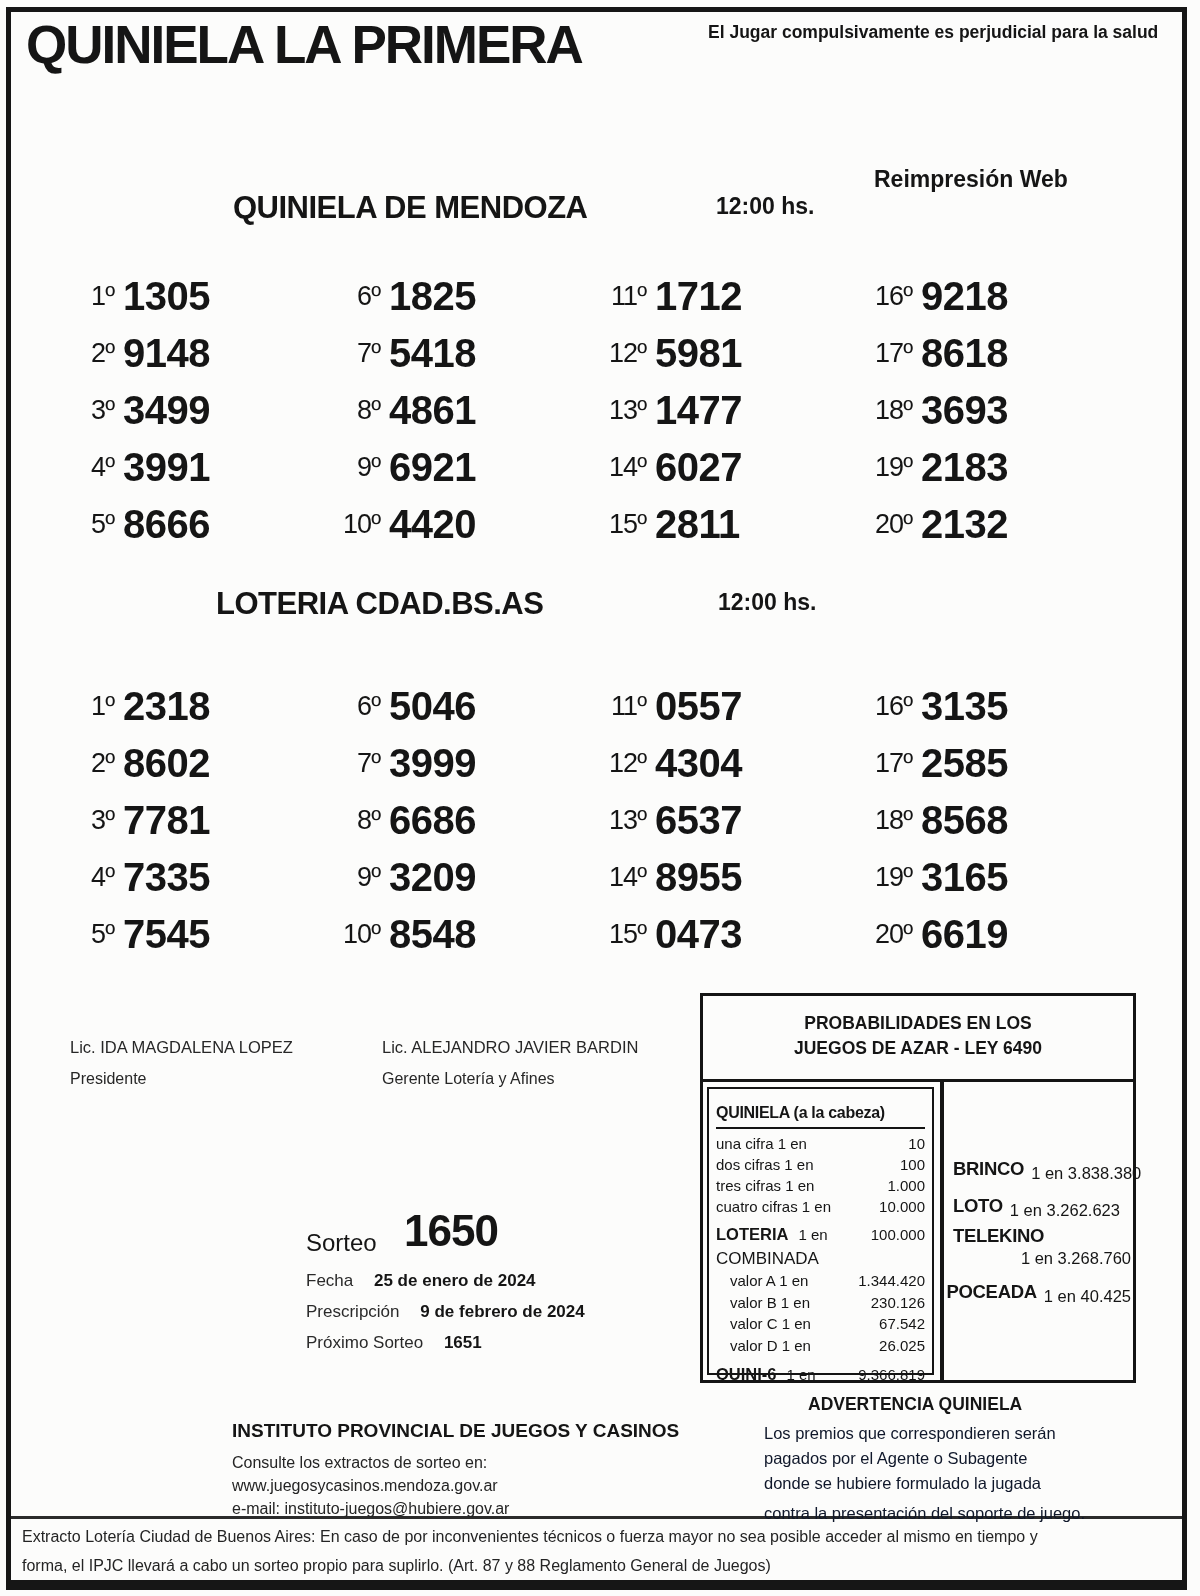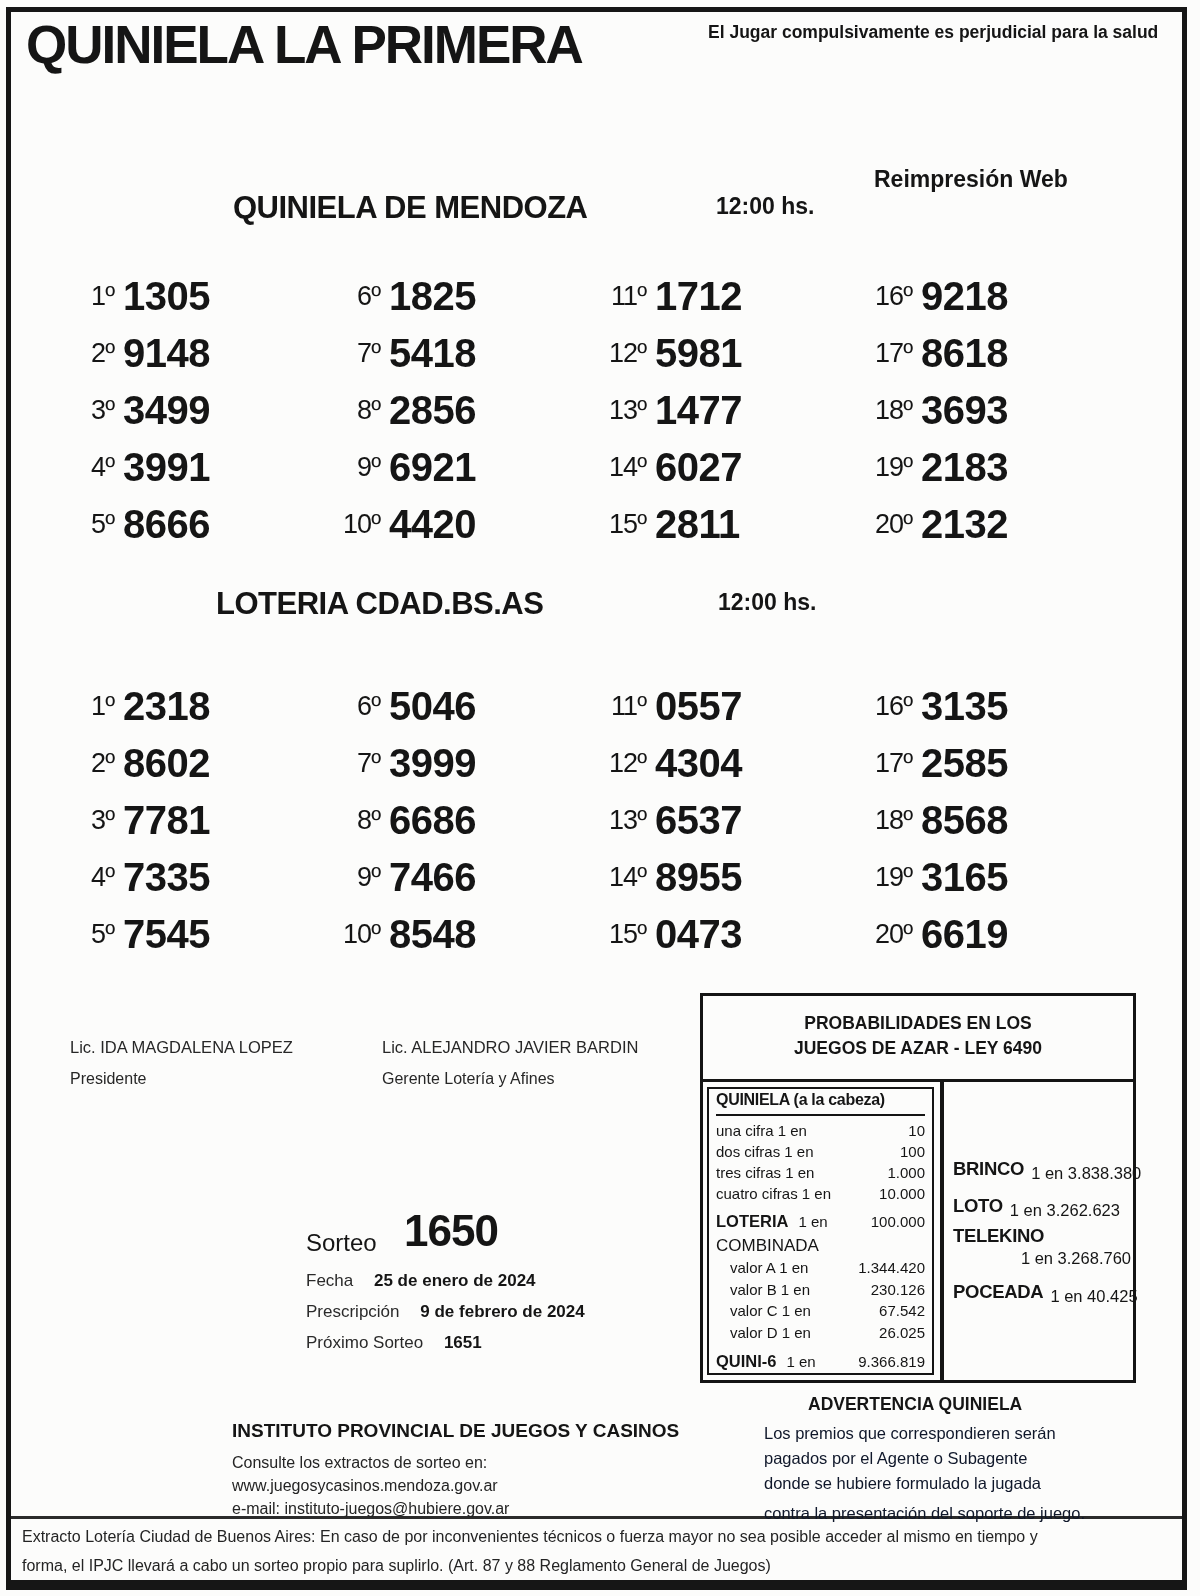--- a/index.html
+++ b/index.html
@@ -127,7 +127,7 @@
 
       <div class="cell">
         <span class="pos">8º</span>
-        <span class="num">2856</span>
+        <span class="num">4861</span>
       </div>
 
       <div class="cell">

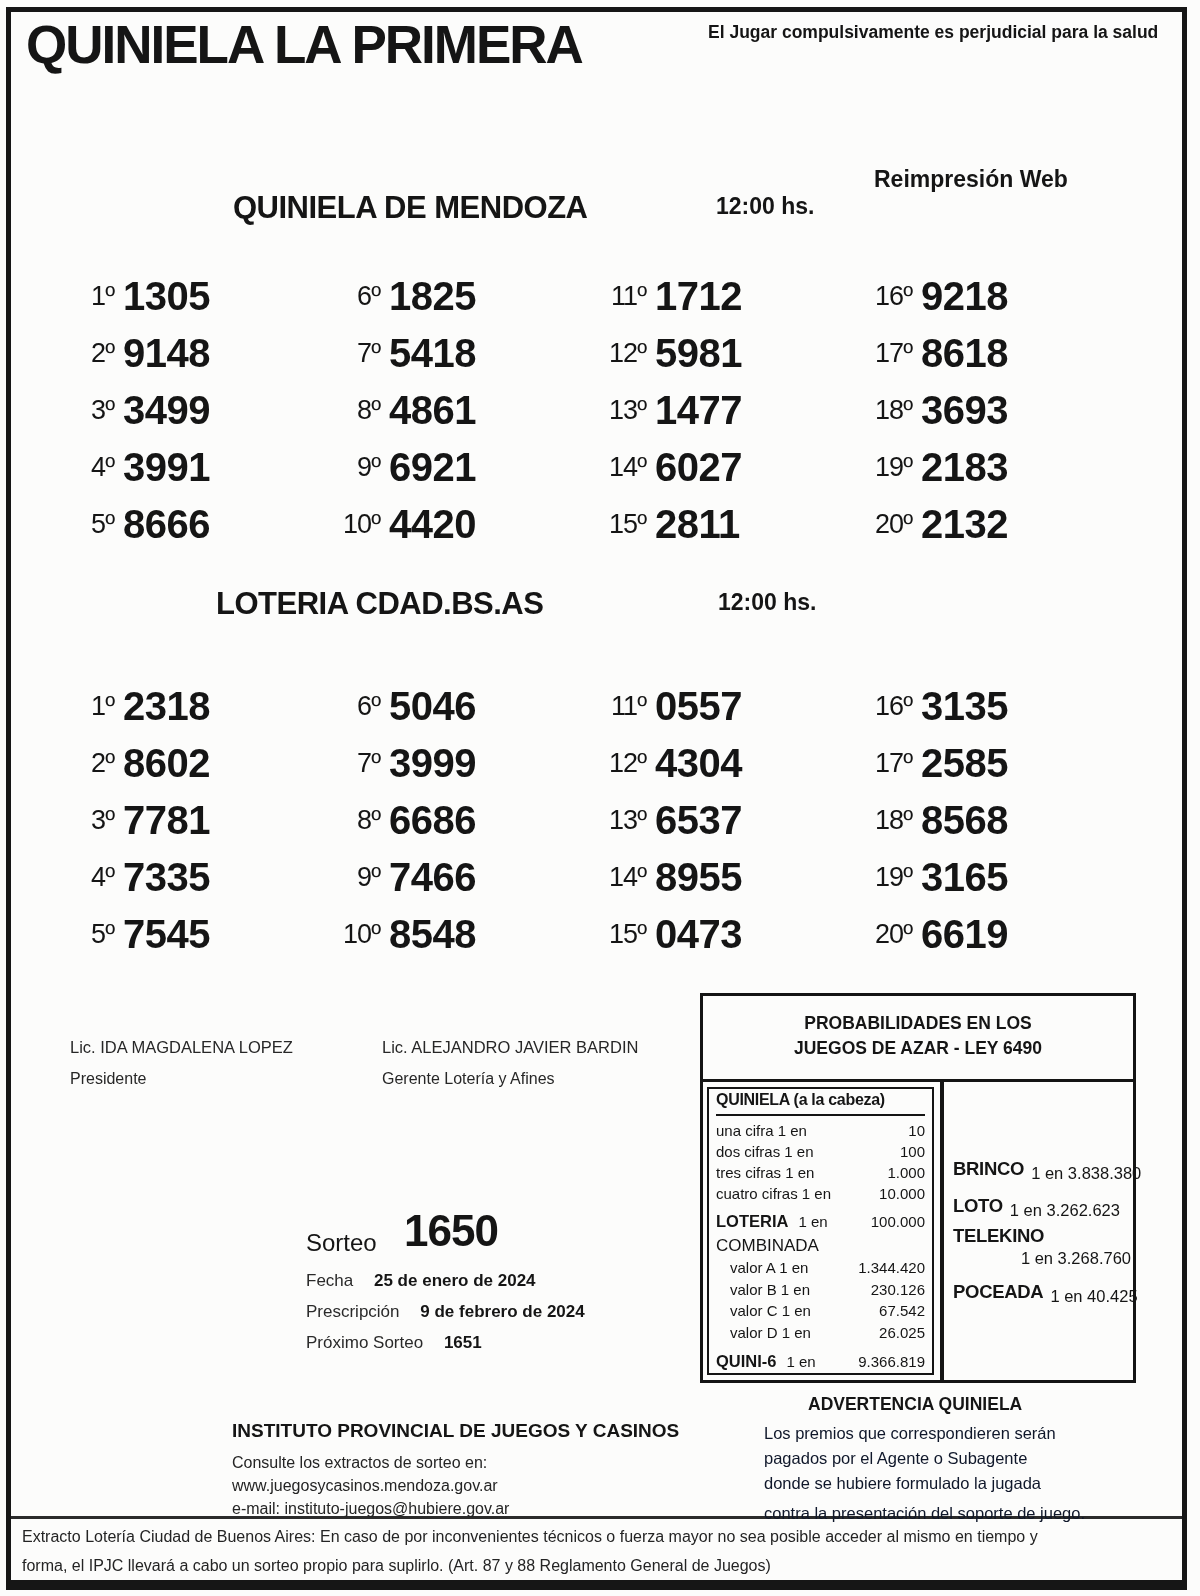--- a/index.html
+++ b/index.html
@@ -237,7 +237,7 @@
 
       <div class="cell">
         <span class="pos">9º</span>
-        <span class="num">7466</span>
+        <span class="num">3209</span>
       </div>
 
       <div class="cell">

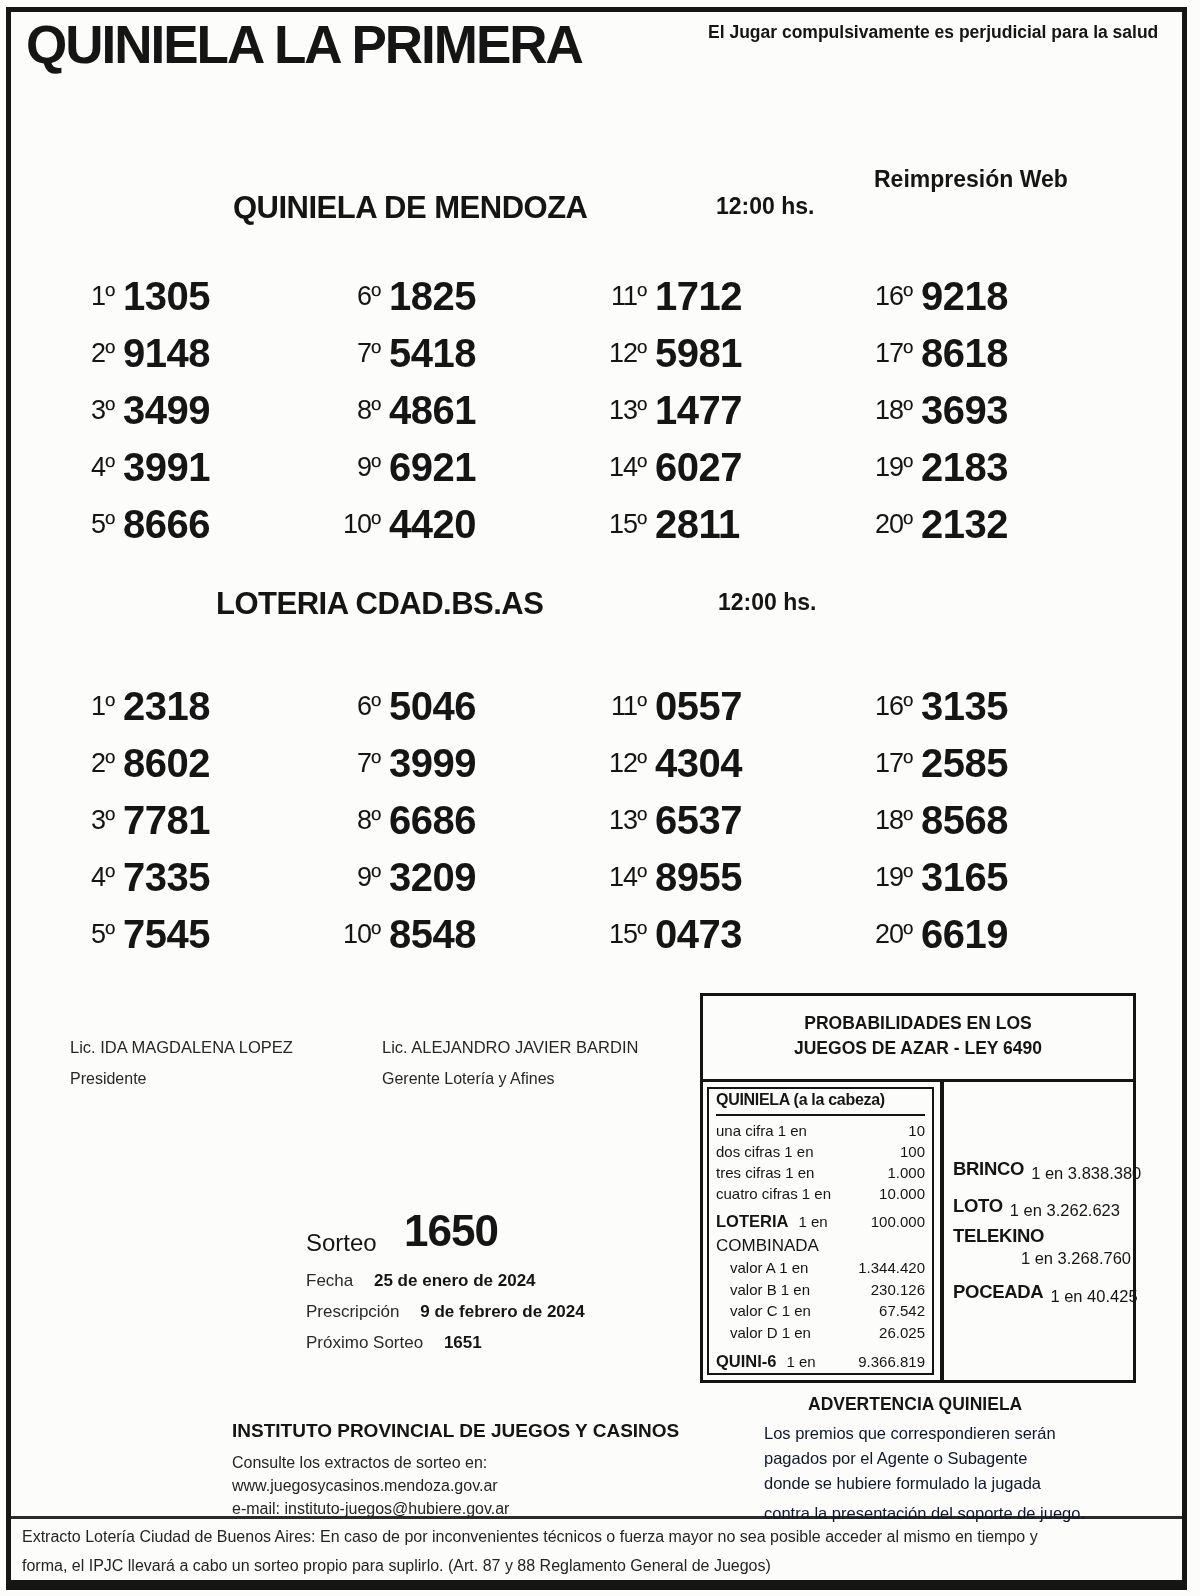--- a/index.html
+++ b/index.html
@@ -32,7 +32,7 @@
   .prob-header div{font-size:17.5px;font-weight:bold;line-height:25px;}
   .prob-body{position:relative;height:298px;}
   .prob-left{position:absolute;left:4px;top:5px;width:227px;height:288px;border:2px solid #141414;
-             box-sizing:border-box;padding:2px 7px 0 7px;}
+             box-sizing:border-box;padding:15px 7px 0 7px;}
   .prob-divider{position:absolute;left:237px;top:0;width:4px;height:298px;background:#141414;}
   .prob-right{position:absolute;left:250px;top:0;width:178px;height:298px;}
 

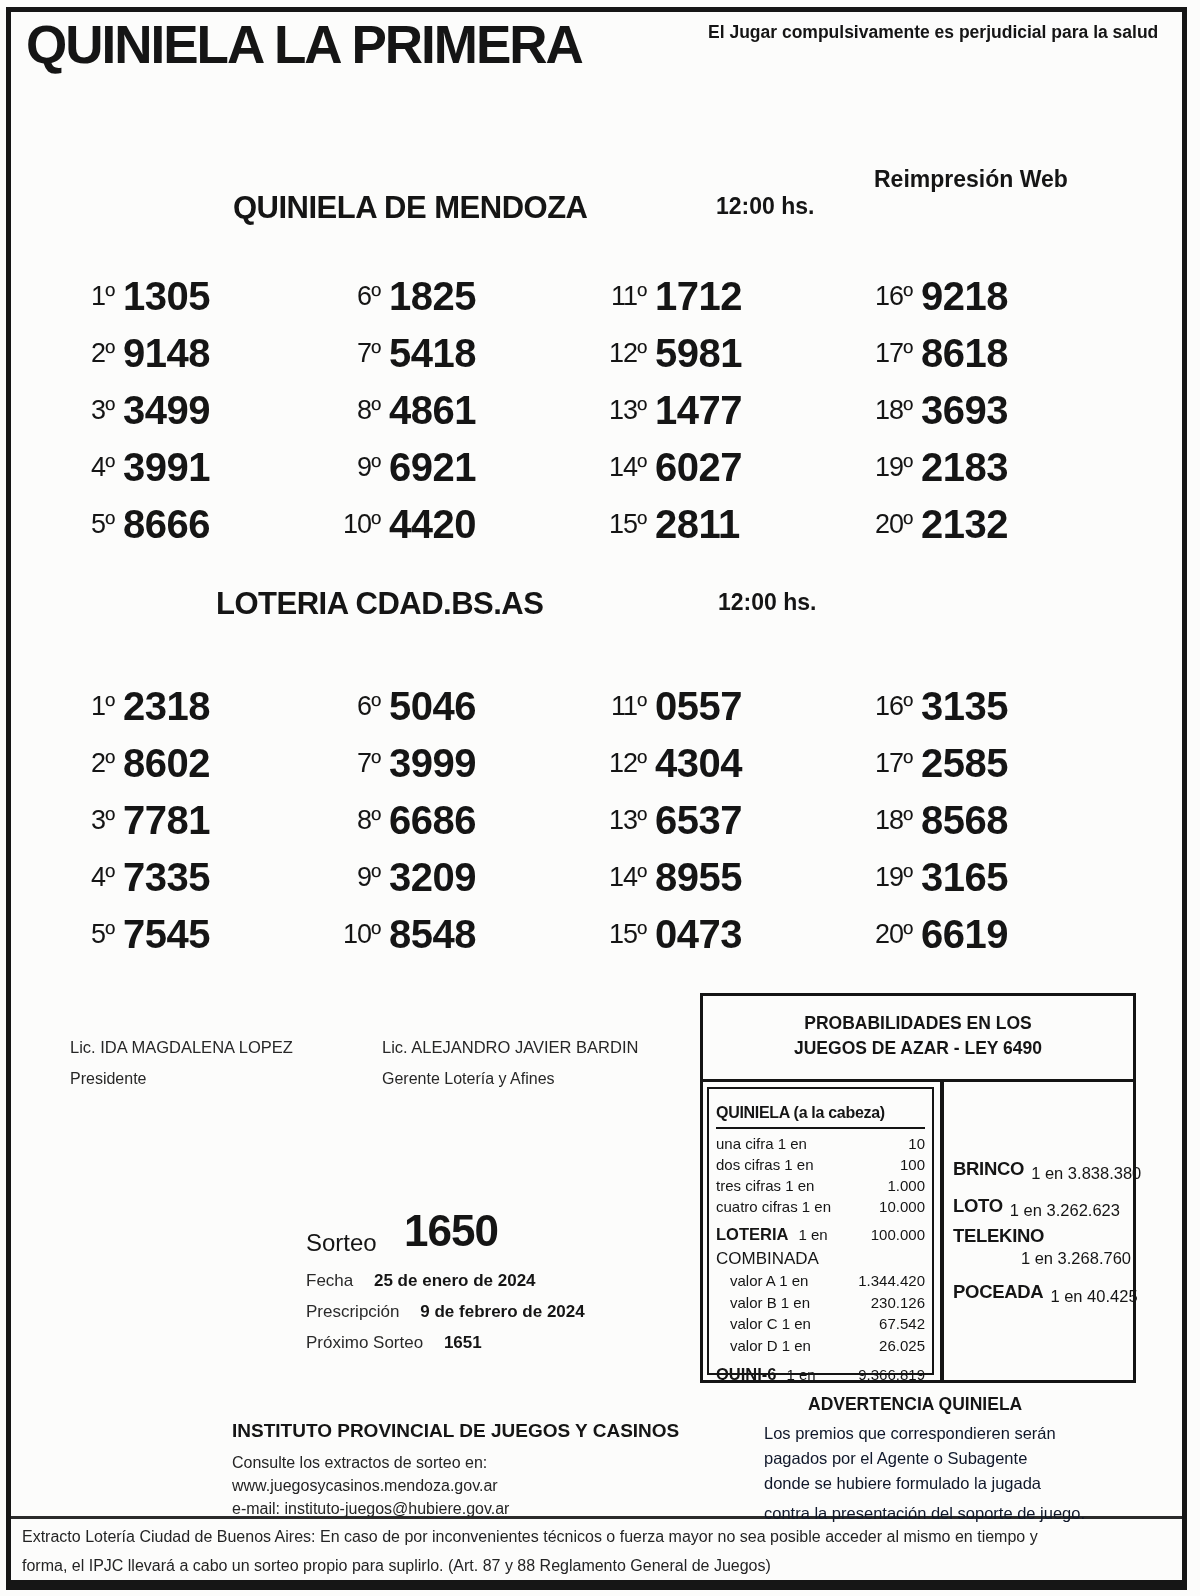--- a/index.html
+++ b/index.html
@@ -55,7 +55,7 @@
   .game-loto{margin-top:15px;}
   .tele-name{margin-top:8px;}
   .tele-odds{text-align:right;font-size:16.5px;margin-top:2px;}
-  .game-poceada{margin-top:13px;}
+  .game-poceada{margin-top:13px;justify-content:flex-end;}
 
   .sorteo-label{left:306px;top:1229px;font-size:24px;}
   .sorteo-num{left:404px;top:1206px;font-size:44px;font-weight:bold;letter-spacing:-1px;}

